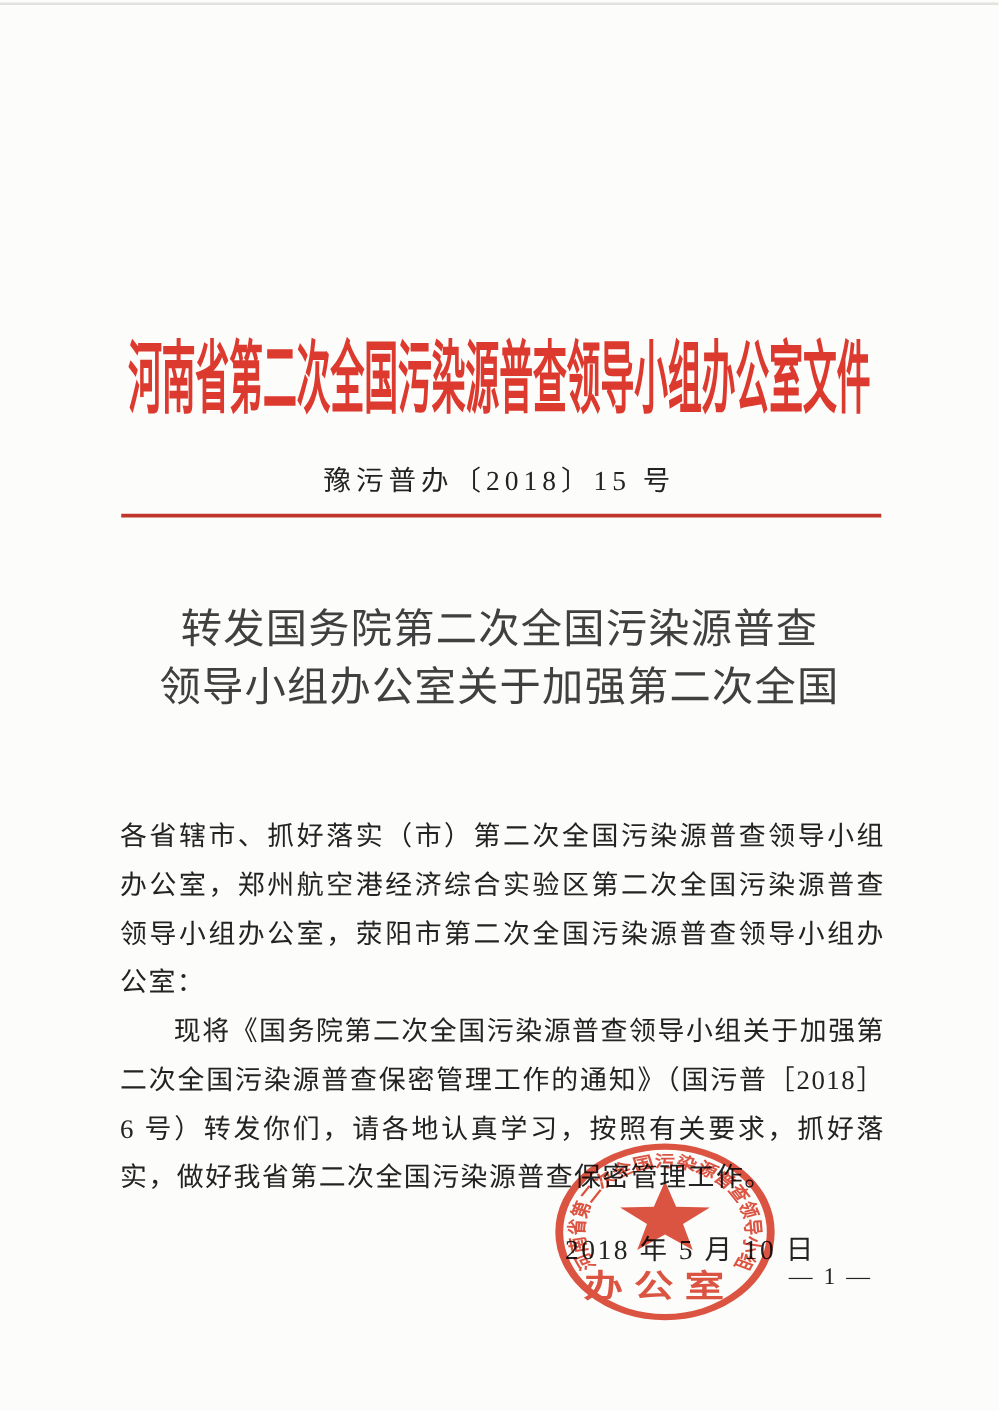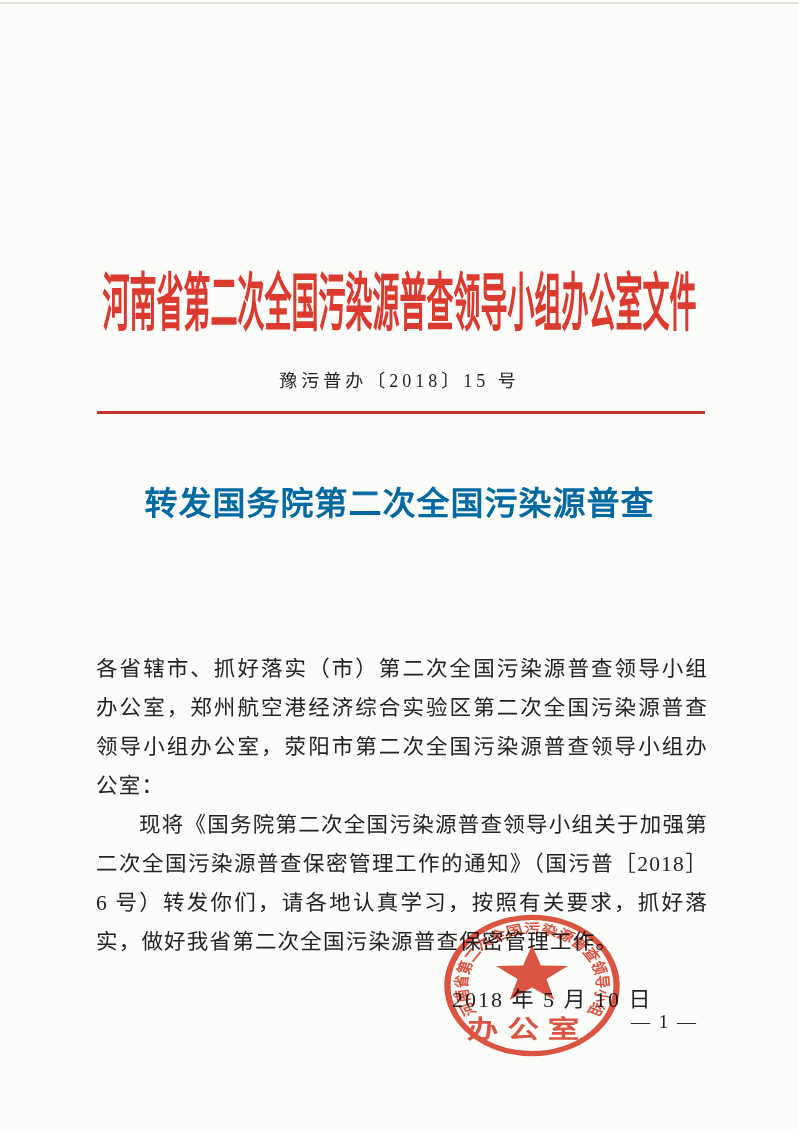--- a/index.html
+++ b/index.html
@@ -48,7 +48,7 @@
     width: 100%;
     text-align: center;
     color: var(--ink);
-    font-size: 18px;
+    font-size: 22px;
     letter-spacing: 4px;
   }
 

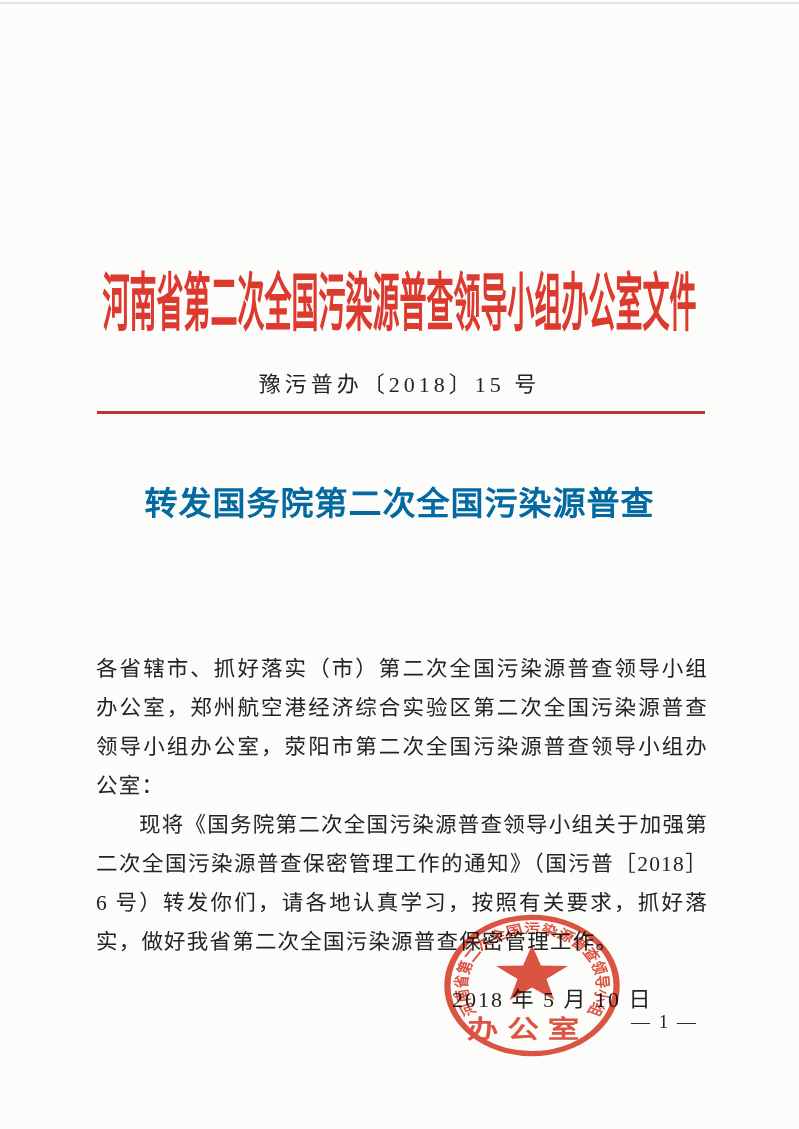--- a/index.html
+++ b/index.html
@@ -64,8 +64,8 @@
     top: 481px; left: 0;
     width: 100%;
     text-align: center;
-    color: #0369a1;
-    font-weight: bold;
+    color: #404040;
+    font-weight: normal;
     font-size: 33px;
     line-height: 47px;
     letter-spacing: 1px;

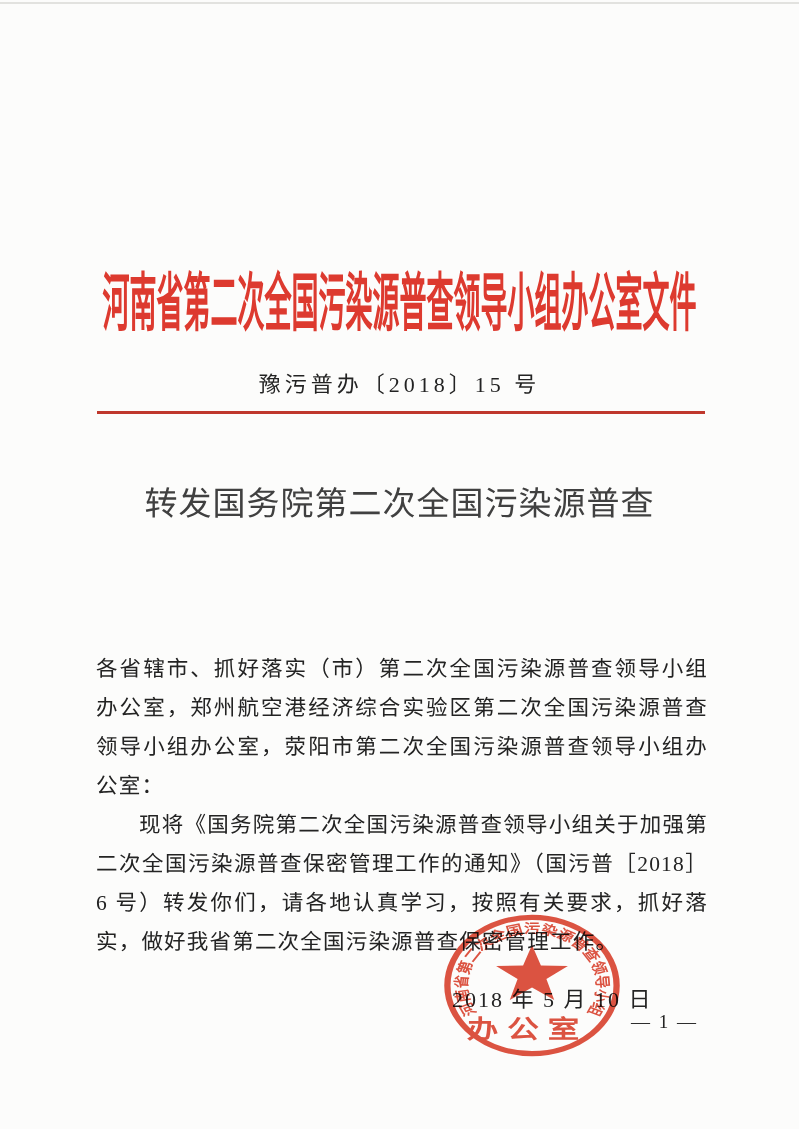--- a/index.html
+++ b/index.html
@@ -129,6 +129,7 @@
 
   <div class="doc-title">
     <div>转发国务院第二次全国污染源普查</div>
+    <div>领导小组办公室关于加强第二次全国</div>
   </div>
 
   <div class="body-text">

